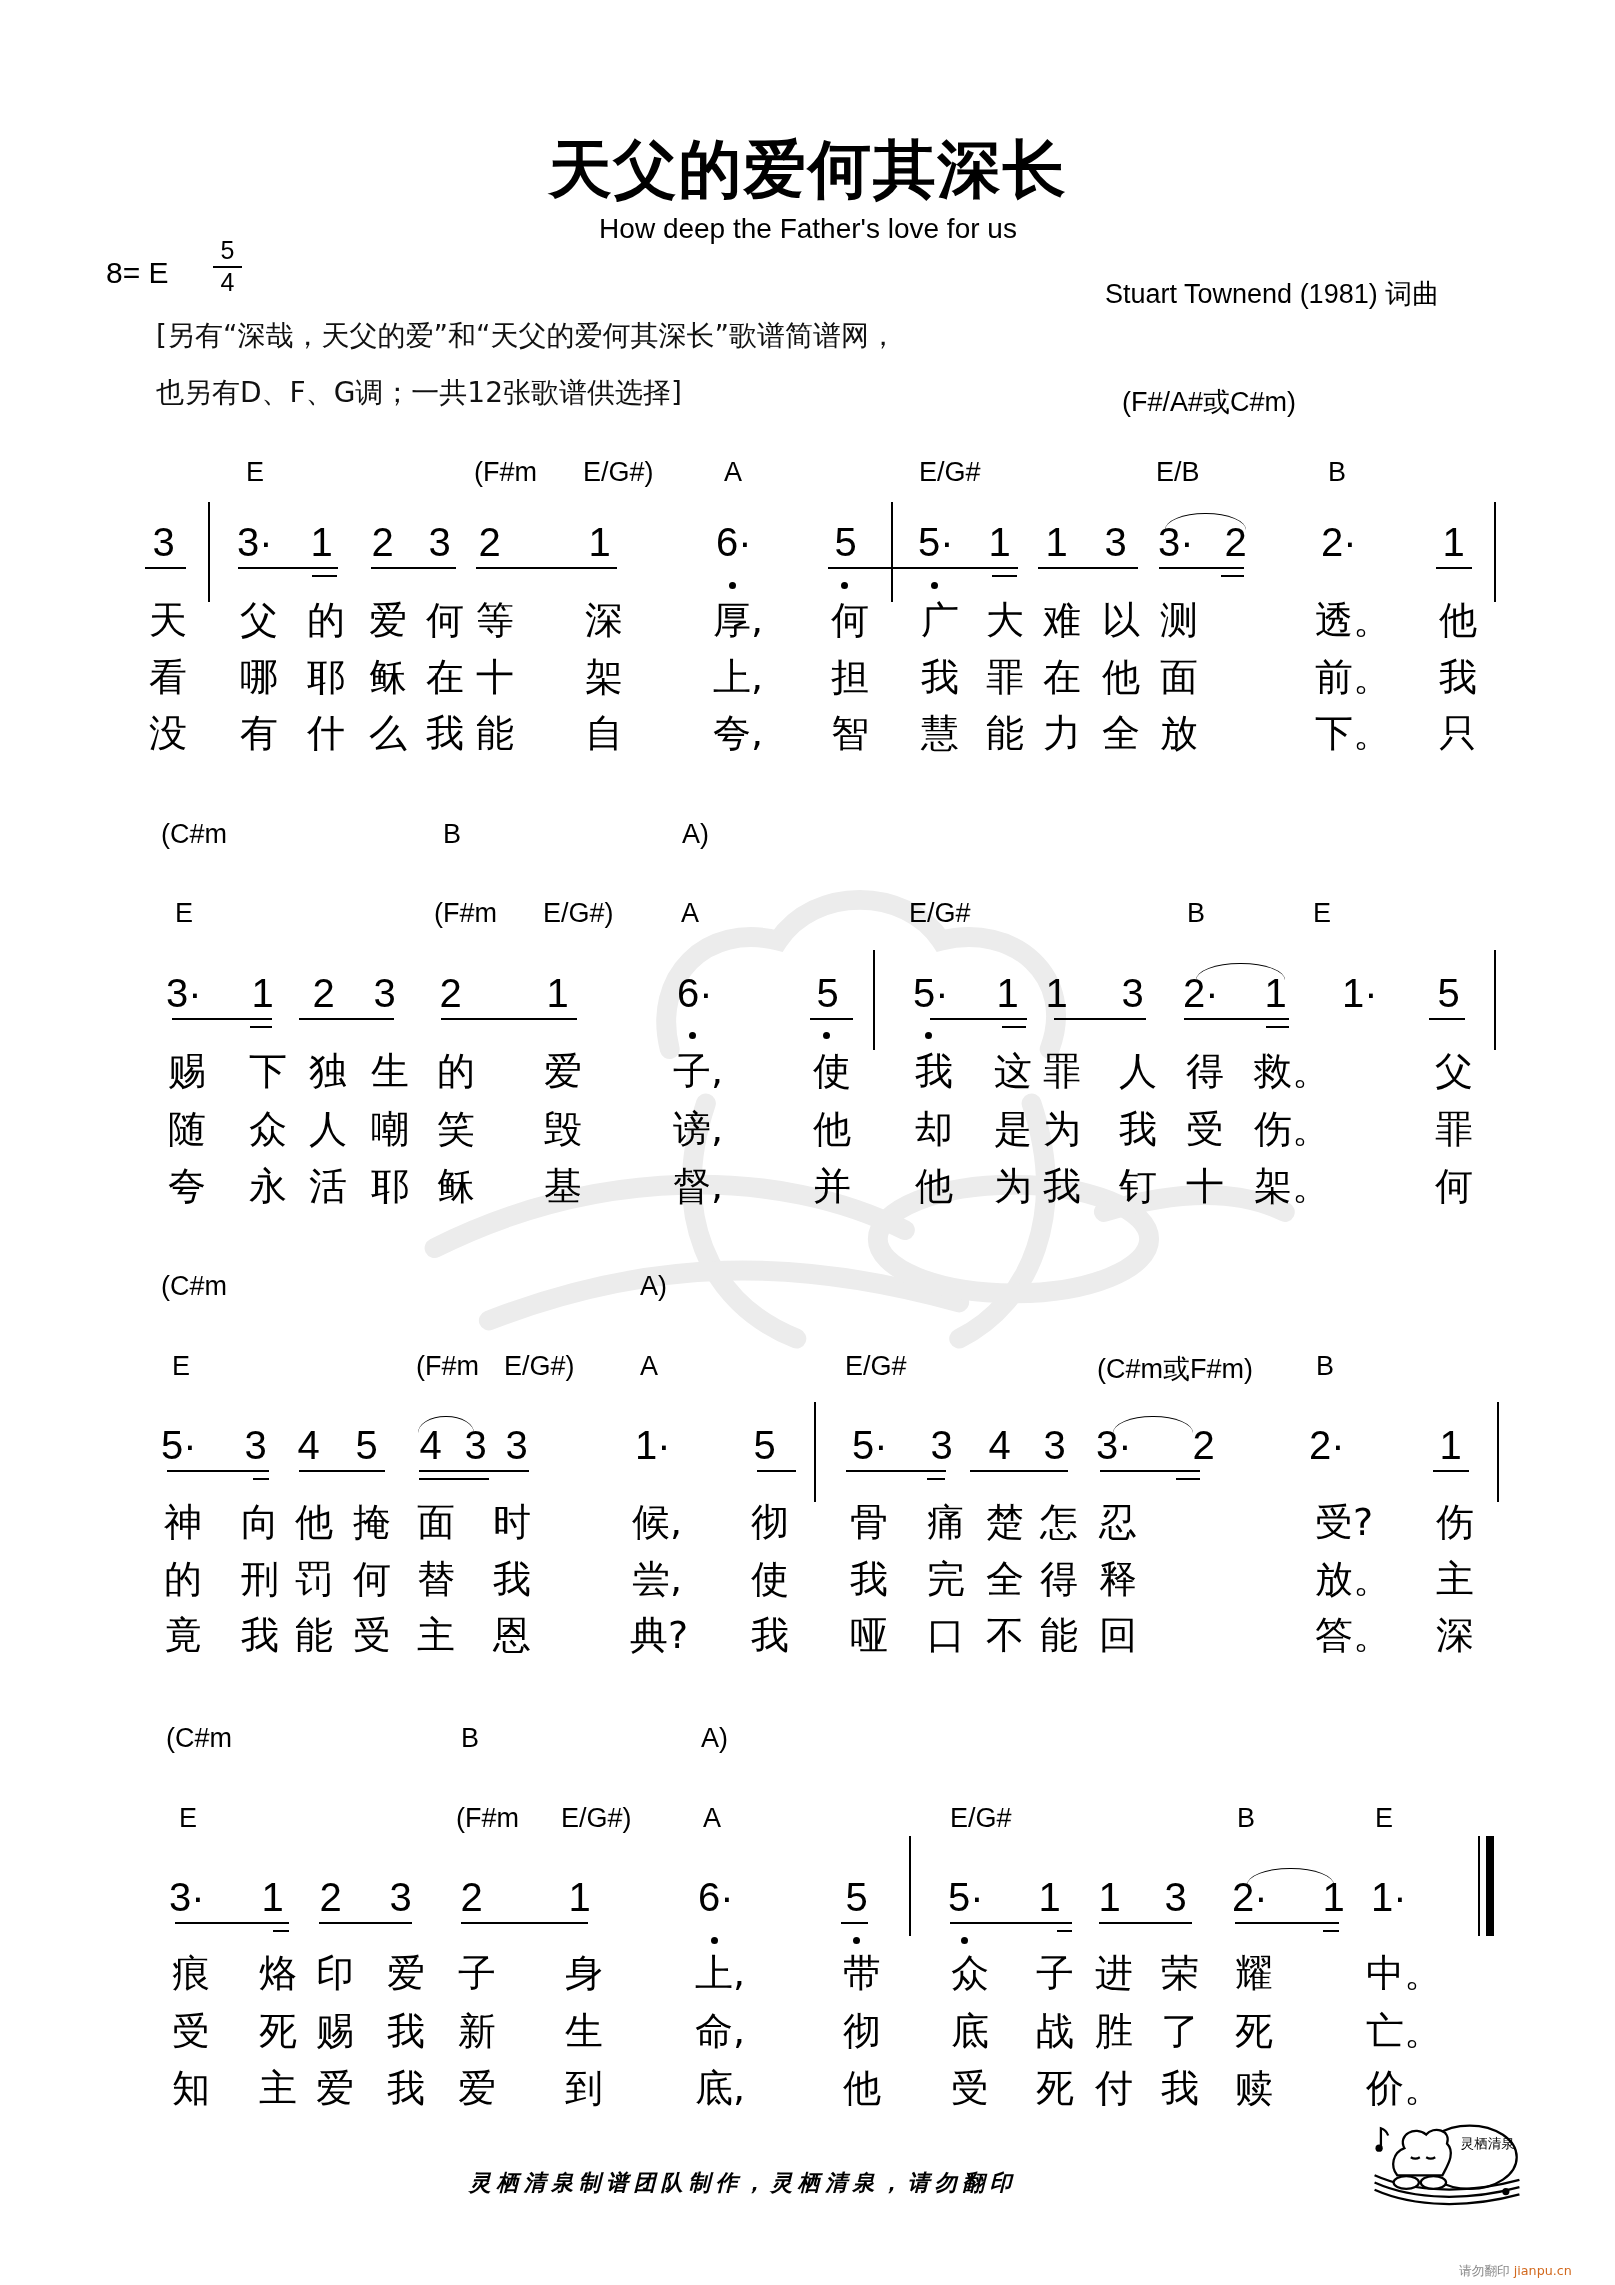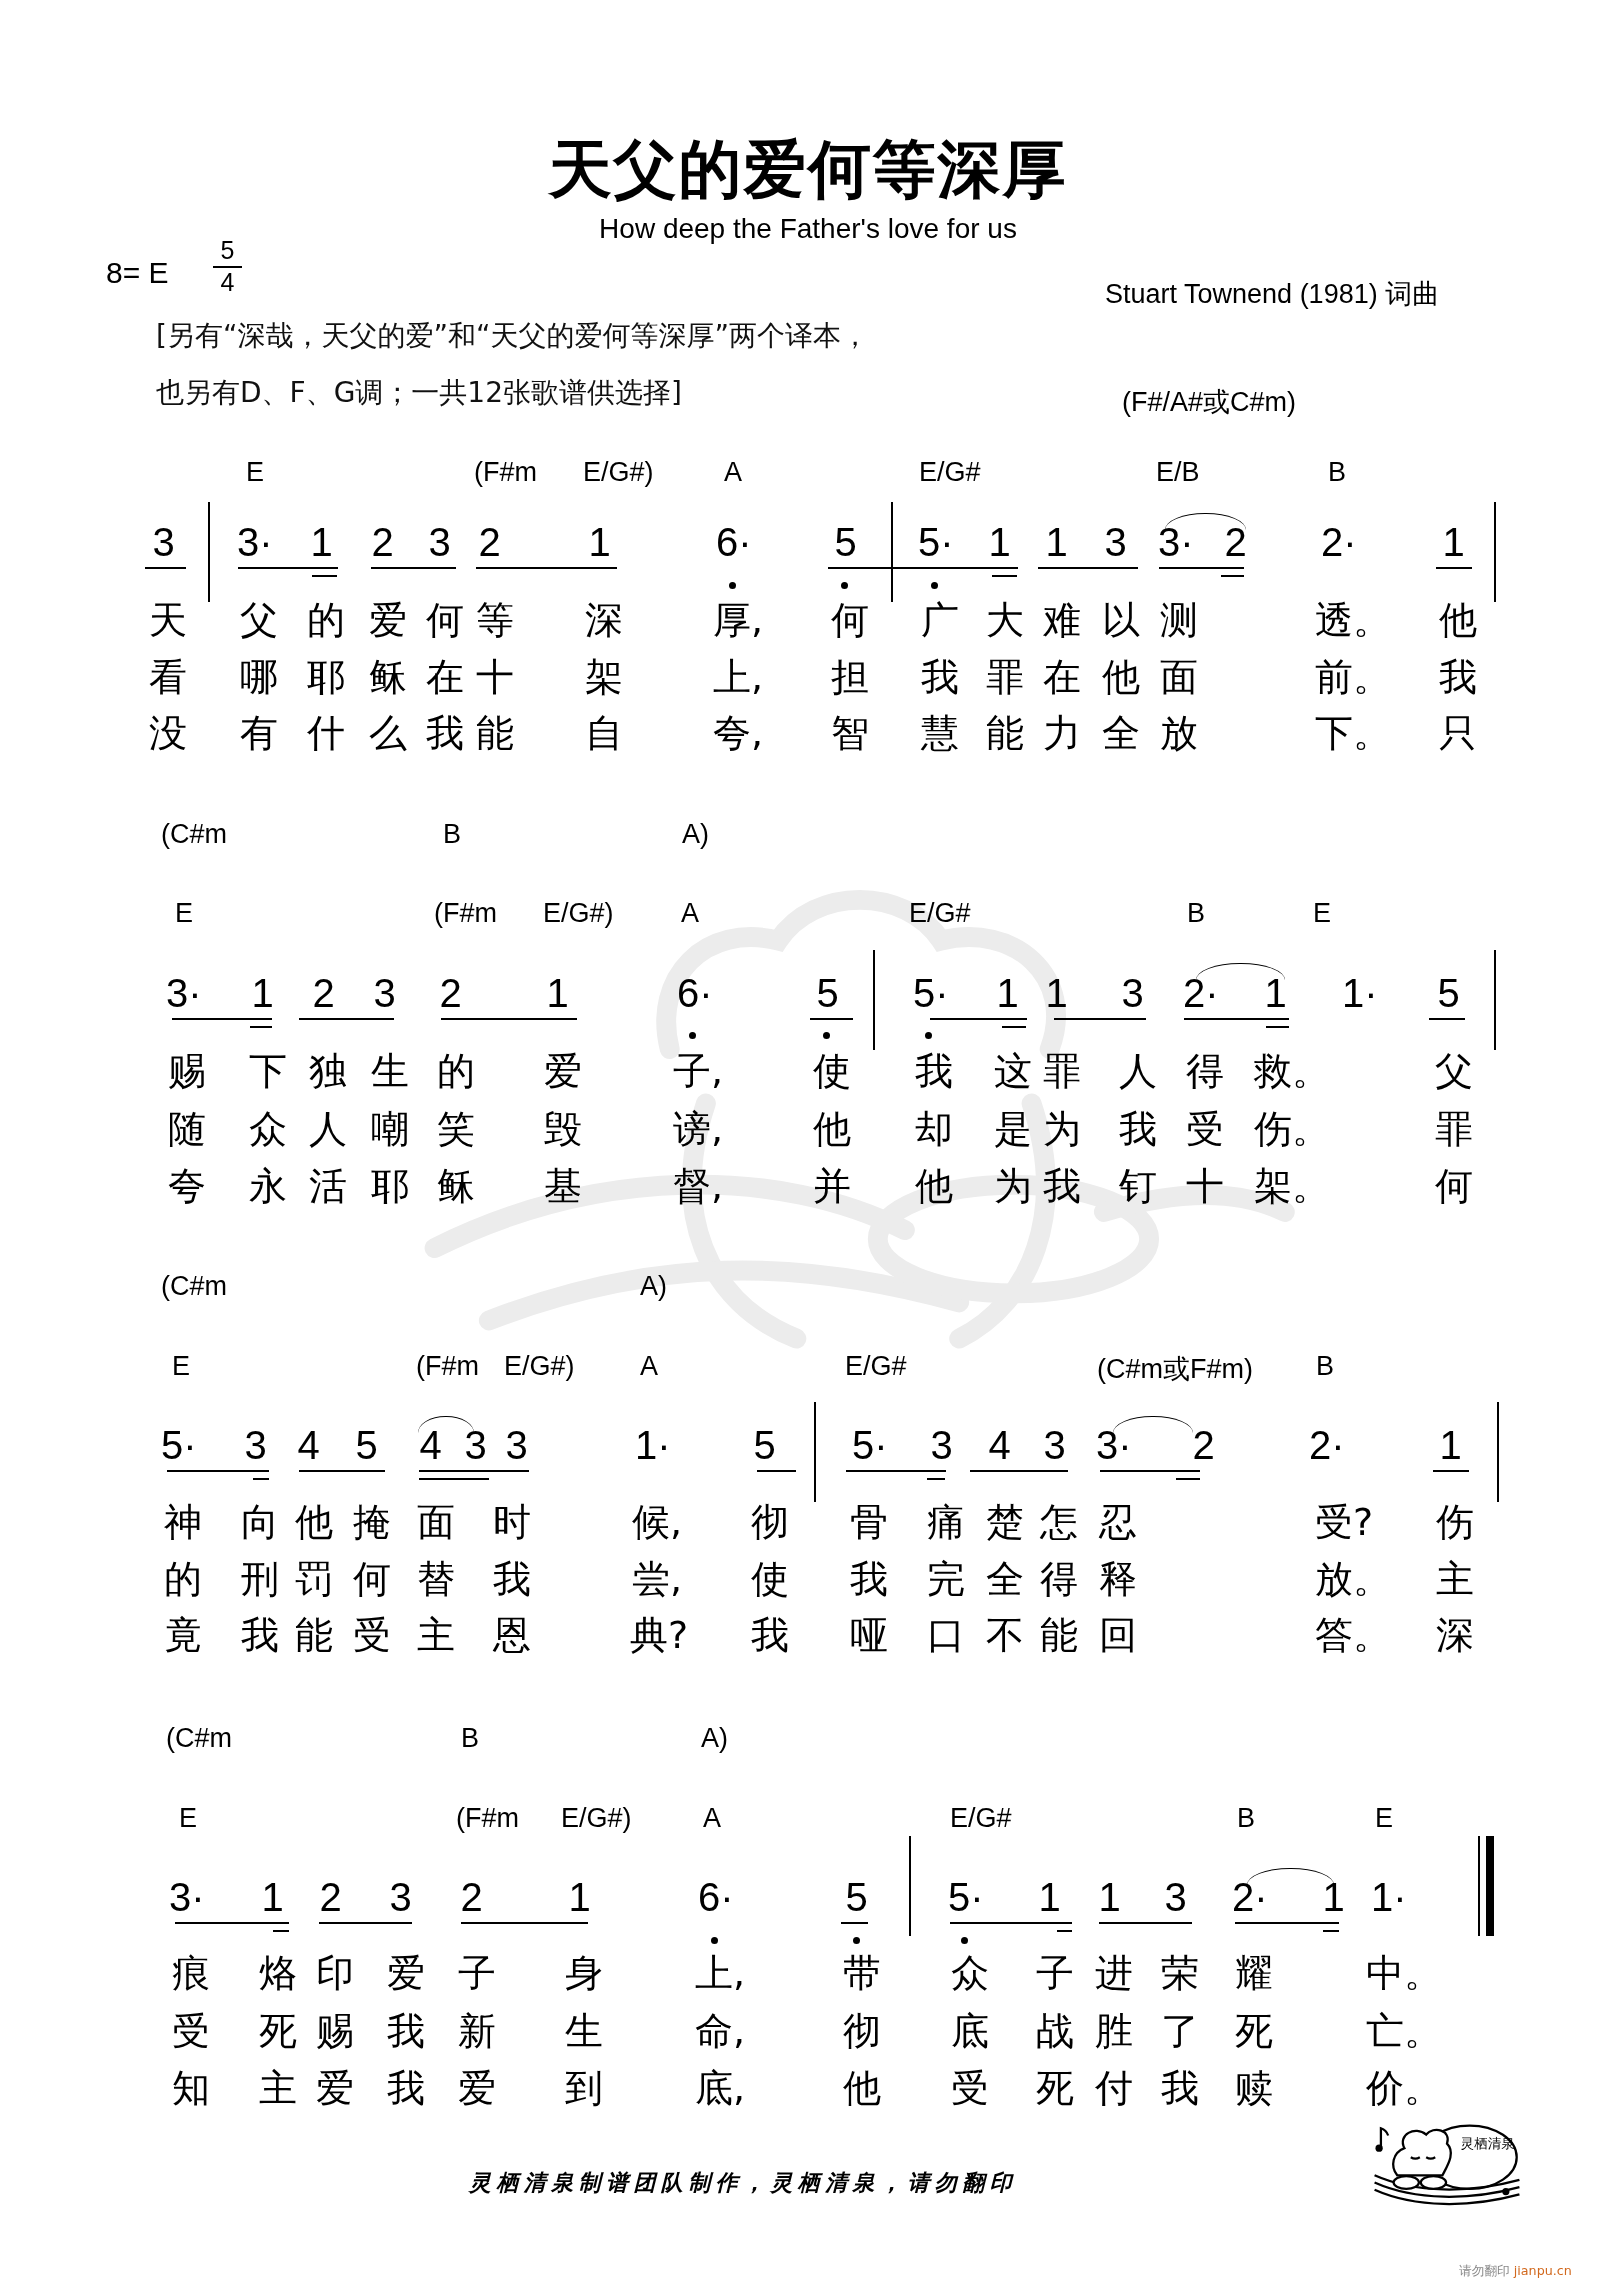--- a/index.html
+++ b/index.html
@@ -39,7 +39,7 @@
   </g>
 </svg>
 
-<div class="abs title">天父的爱何等深厚</div>
+<div class="abs title">天父的爱何其深长</div>
 <div class="abs subtitle">How deep the Father's love for us</div>
 <div class="abs key">8=  E</div>
 <div class="abs ts">

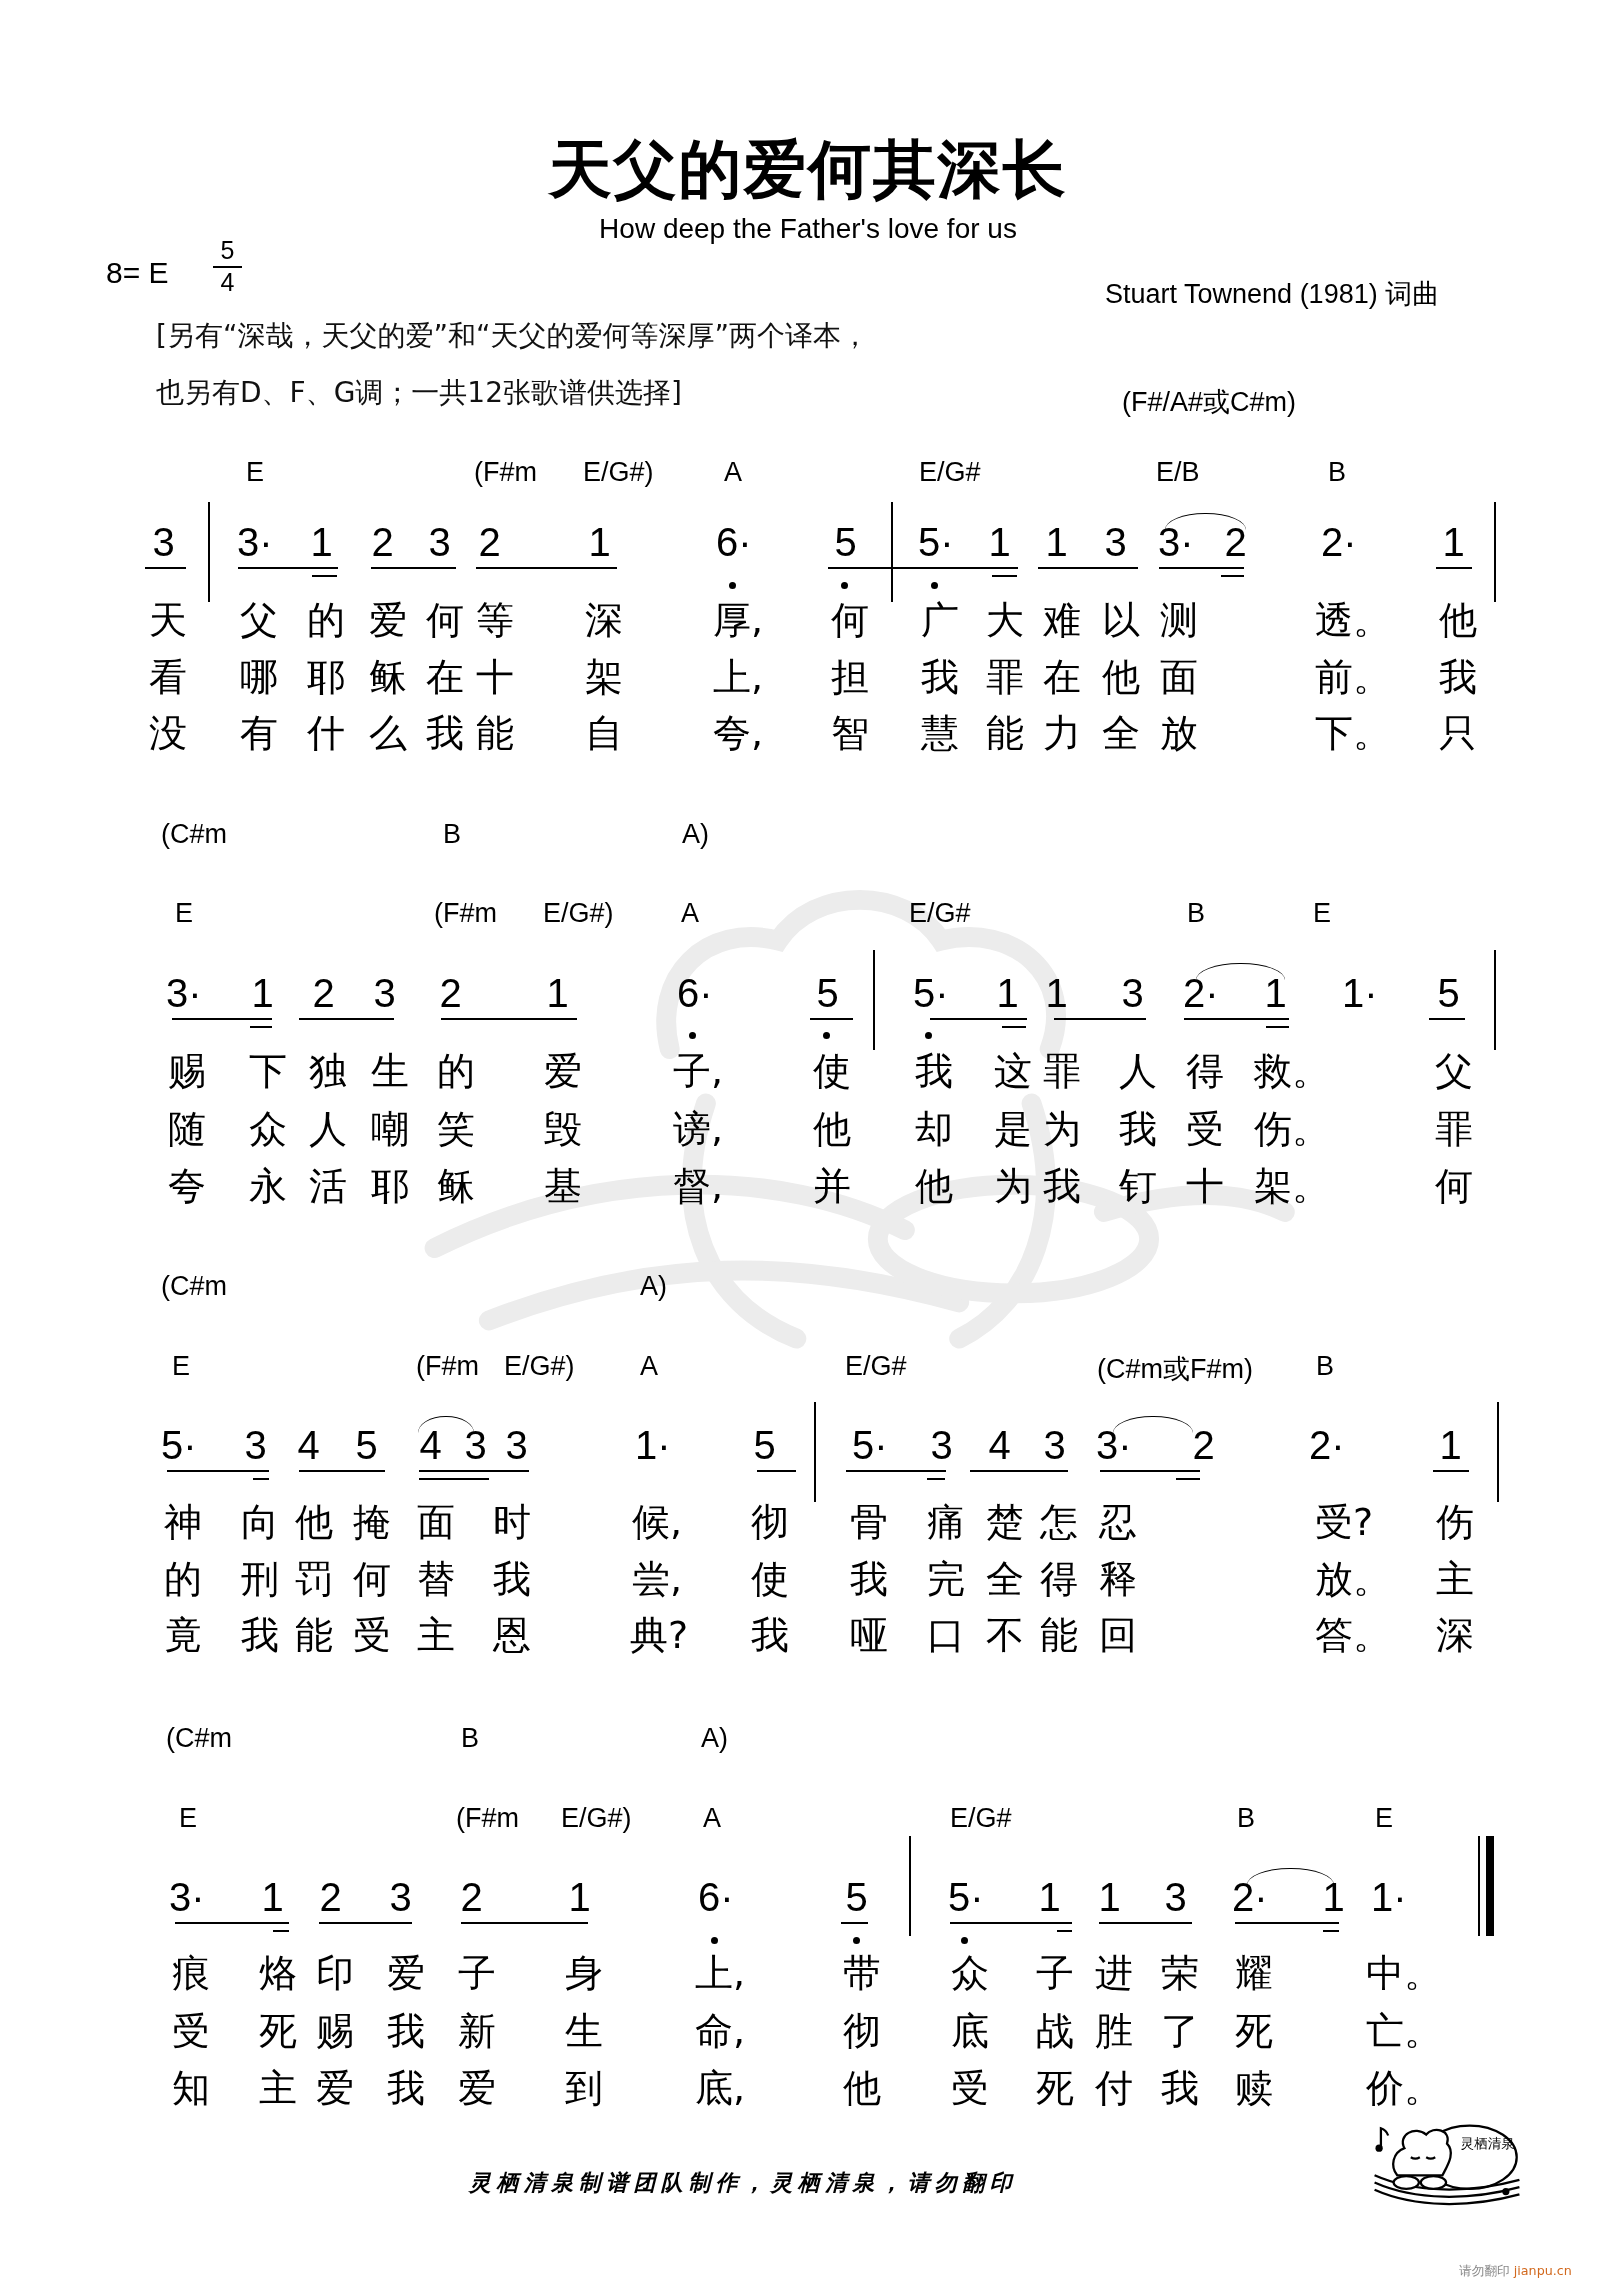--- a/index.html
+++ b/index.html
@@ -48,7 +48,7 @@
   <span>4</span>
 </div>
 <div class="abs composer">Stuart Townend (1981) 词曲</div>
-<div class="abs note-text" style="top:317px;">[另有“深哉，天父的爱”和“天父的爱何等深厚”两个译本，</div>
+<div class="abs note-text" style="top:317px;">[另有“深哉，天父的爱”和“天父的爱何其深长”歌谱简谱网，</div>
 <div class="abs note-text" style="top:374px;">也另有D、F、G调；一共12张歌谱供选择]</div>
 <div class="abs chord" style="left:1122px;top:384px;">(F#/A#或C#m)</div>
 

